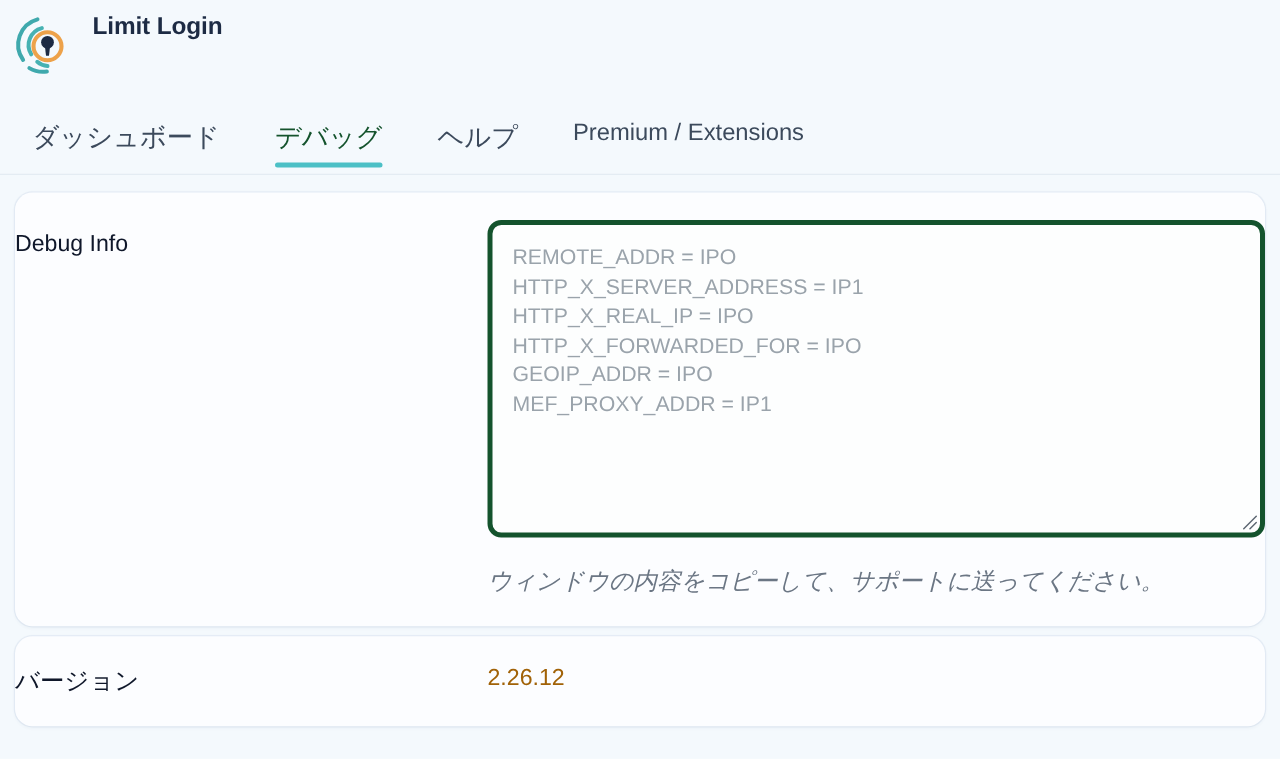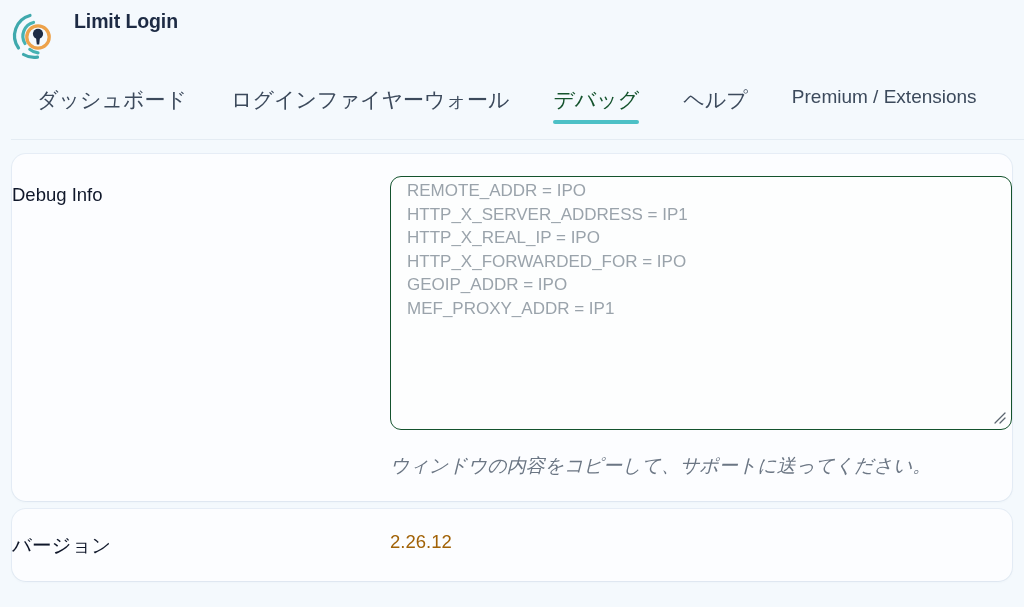--- a/index.html
+++ b/index.html
@@ -58,8 +58,7 @@
     height: 68px;
     padding: 0 0 0 4px;
     display: flex;
-    align-items: flex-start;
-    margin-left: 11px;
+    align-items: flex-end;
   }
   .nav-list {
     display: flex;

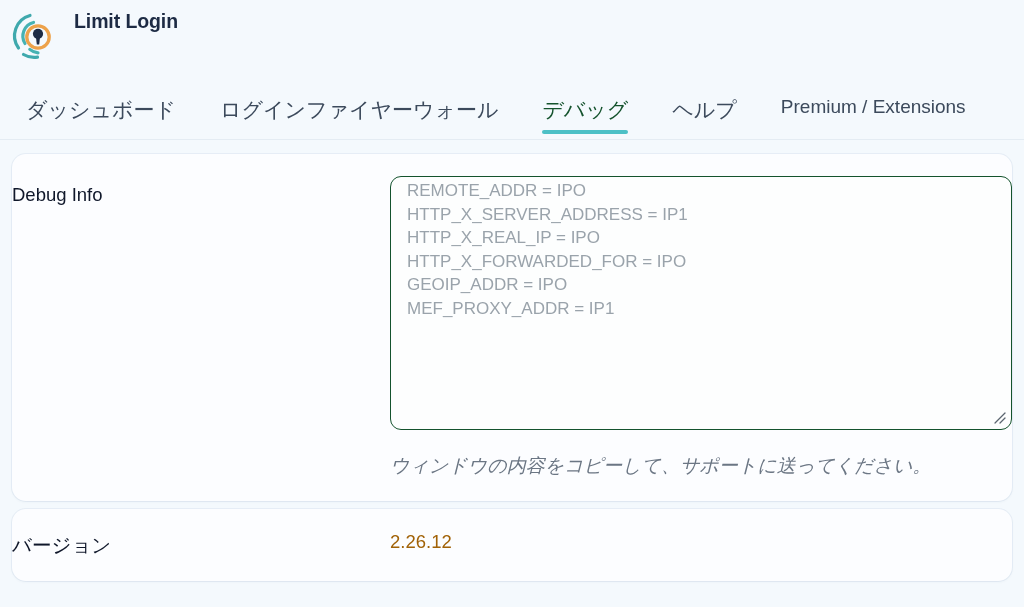--- a/index.html
+++ b/index.html
@@ -211,9 +211,6 @@
     <ul class="nav-list">
       <li class="nav-item">
         <span>ダッシュボード</span>
-      </li>
-      <li class="nav-item">
-        <span>ログインファイヤーウォール</span>
       </li>
       <li class="nav-item active">
         <span>デバッグ</span>

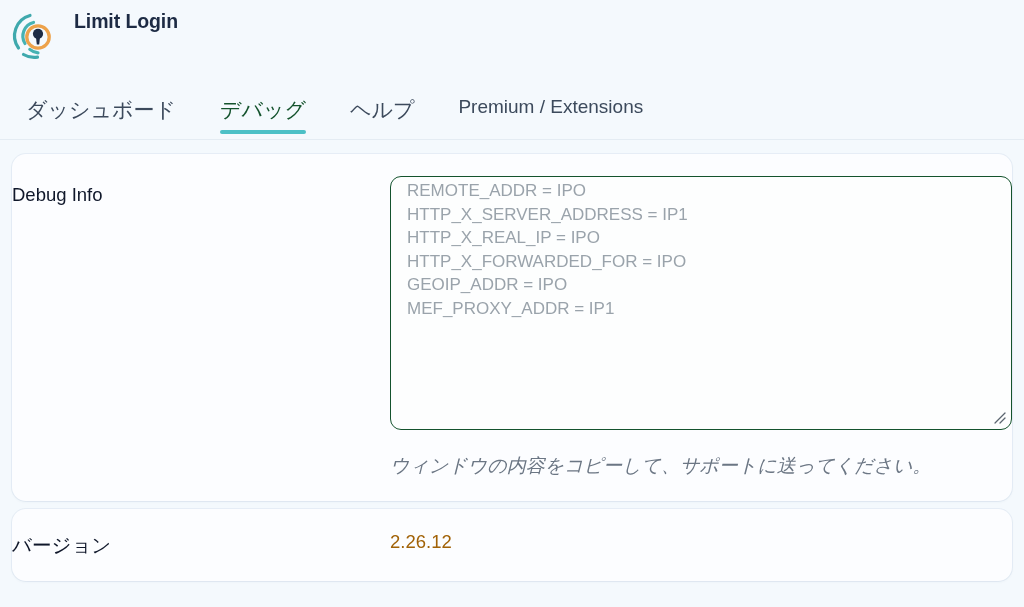--- a/index.html
+++ b/index.html
@@ -139,10 +139,10 @@
   .debug-textarea {
     width: 622px;
     height: 254px;
-    border: 1px solid #14532d;
+    border: 4px solid #14532d;
     border-radius: 11px;
     background: #fdfefe;
-    padding: 2px 16px 14px 16px;
+    padding: 14px 16px 14px 16px;
     font-family: "Liberation Sans", "DejaVu Sans", sans-serif;
     font-size: 17px;
     line-height: 23.5px;

